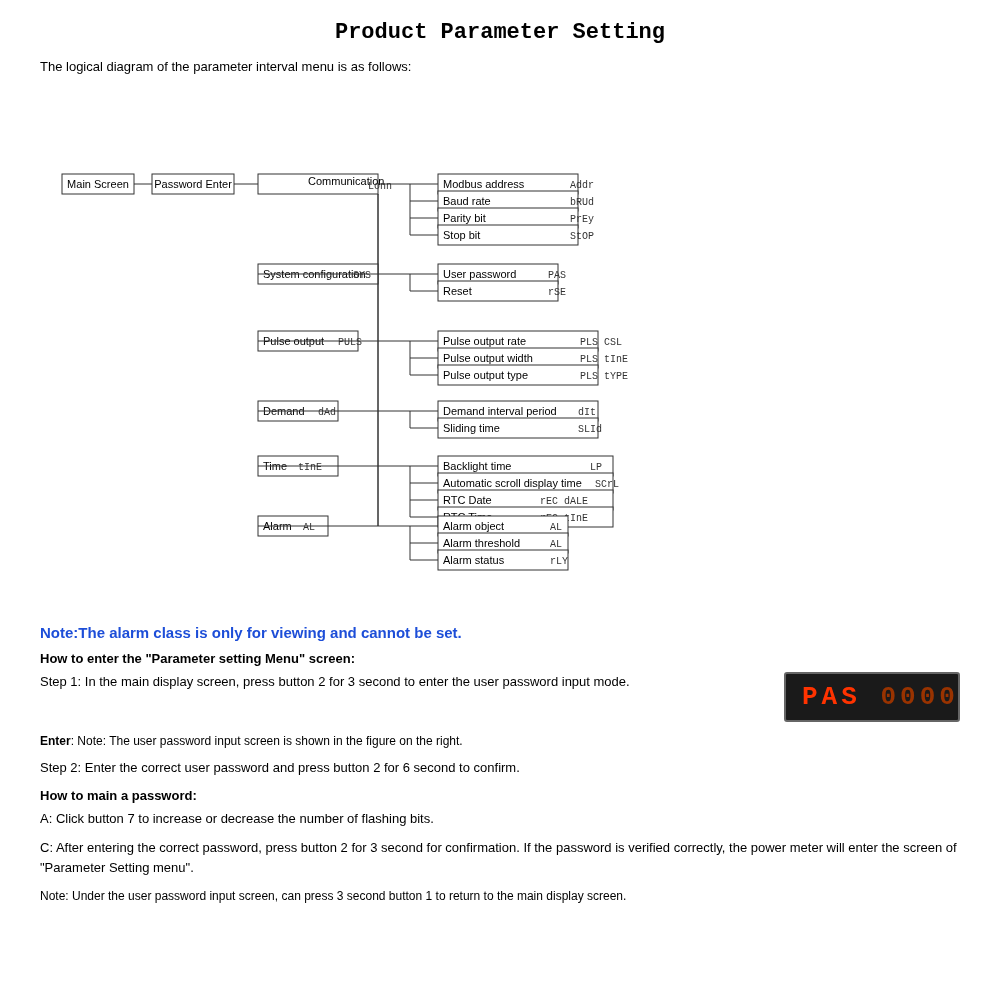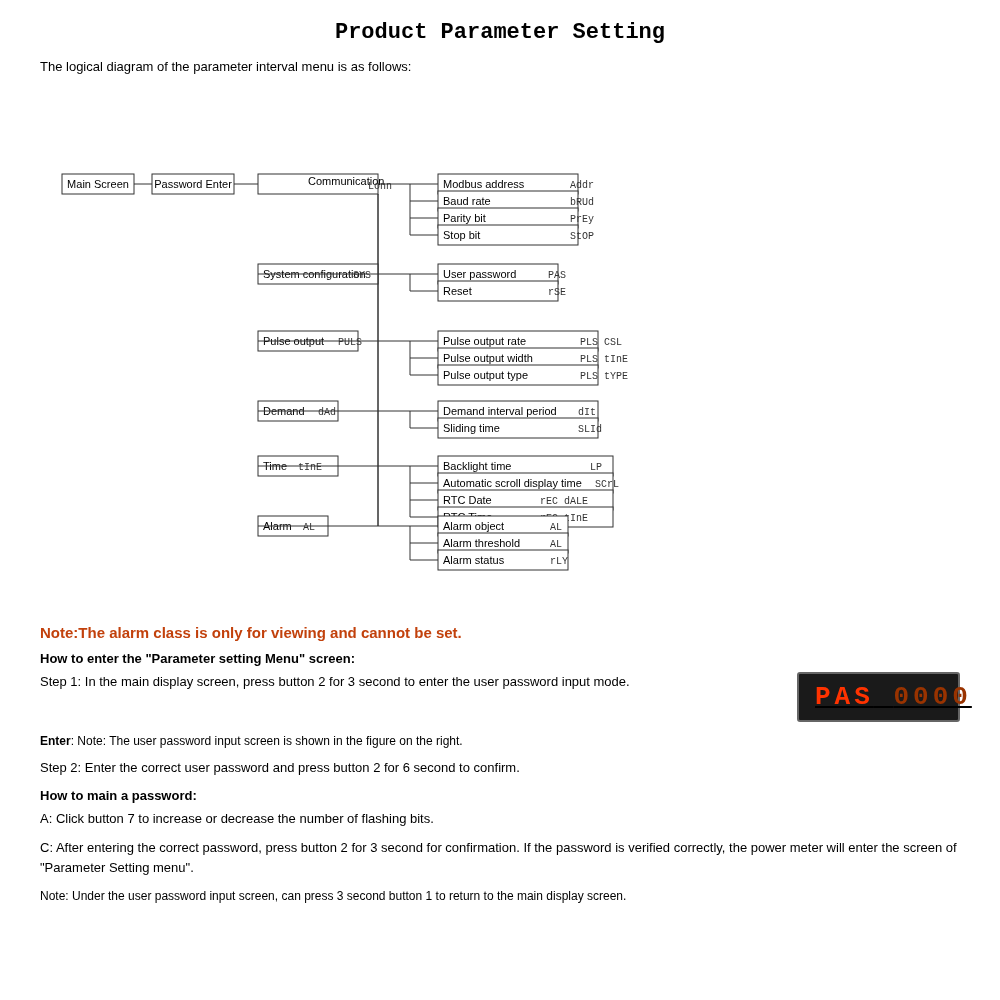--- a/index.html
+++ b/index.html
@@ -34,7 +34,7 @@
     }
     
     .note-warning {
-      color: #c2410c;
+      color: #1d4ed8;
       font-weight: bold;
       font-size: 15px;
       margin-bottom: 10px;

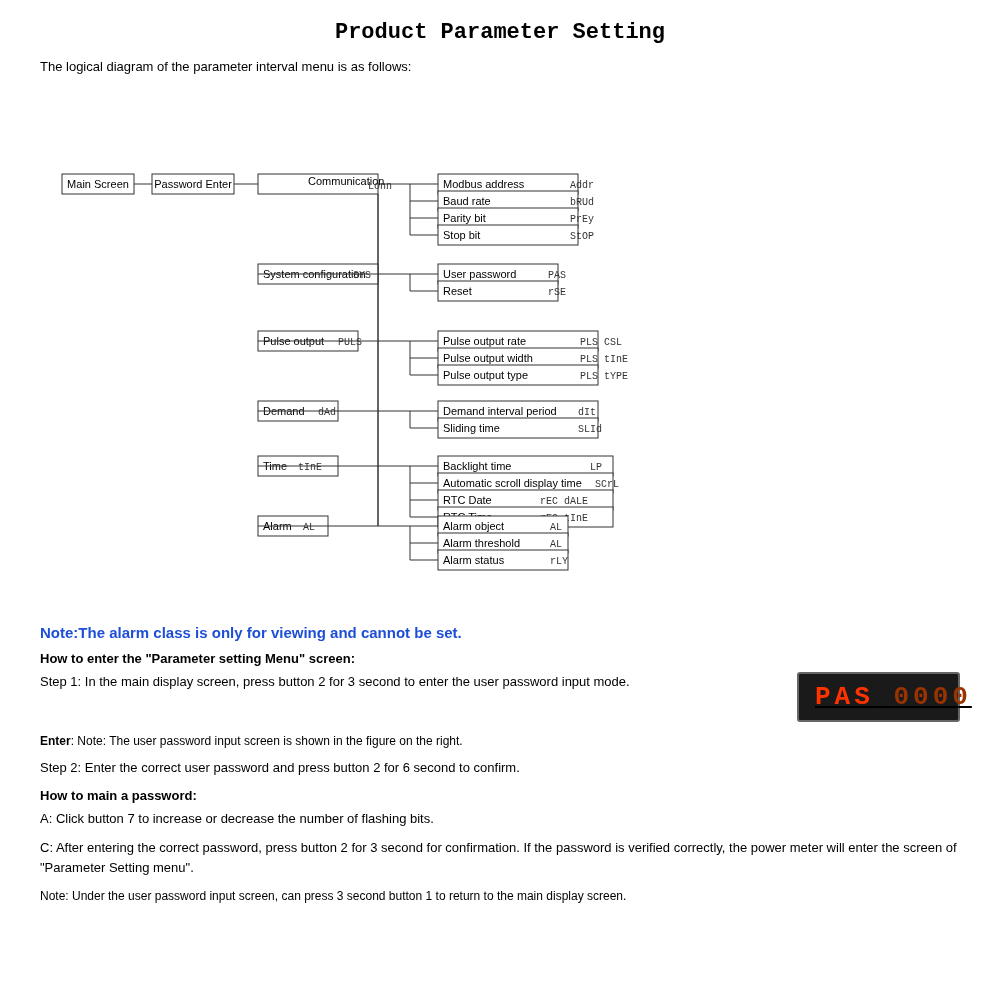--- a/index.html
+++ b/index.html
@@ -67,8 +67,7 @@
       padding-right: 16px;
     }
     .screen-area .screen-part {
-      width: 163px;
-      text-decoration: underline;
+      width: 176px;
     }
     .display-box {
       border: 2px solid #666;

